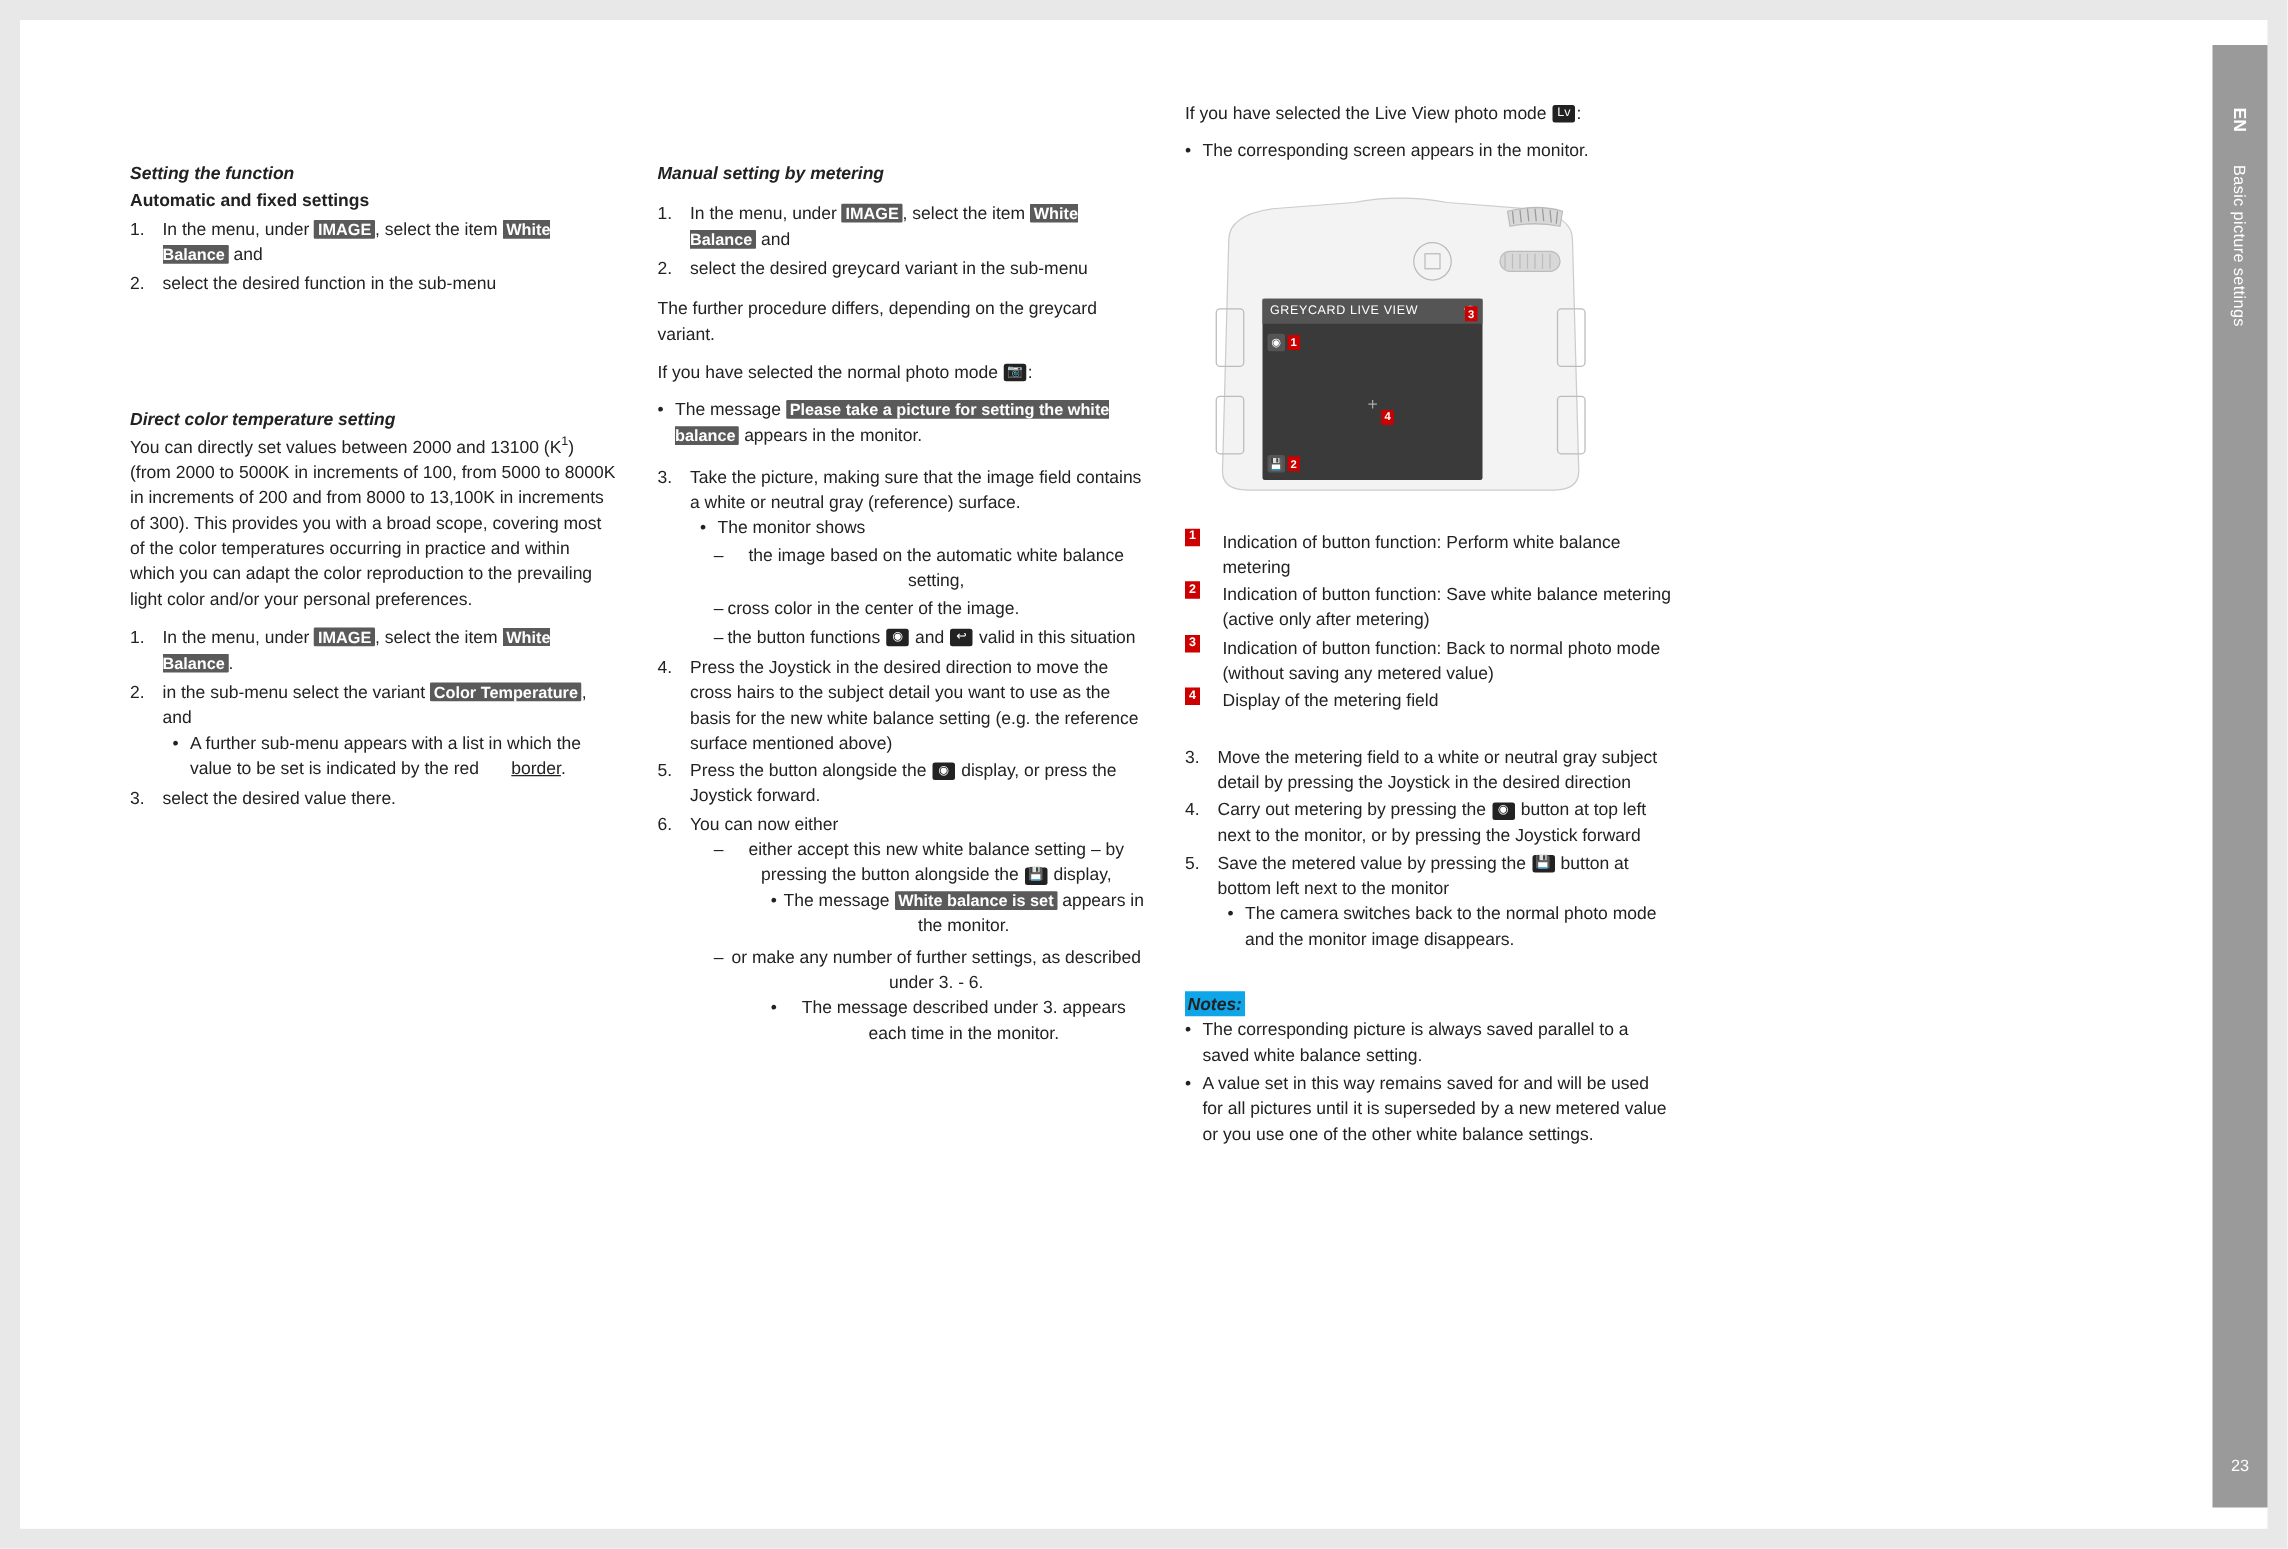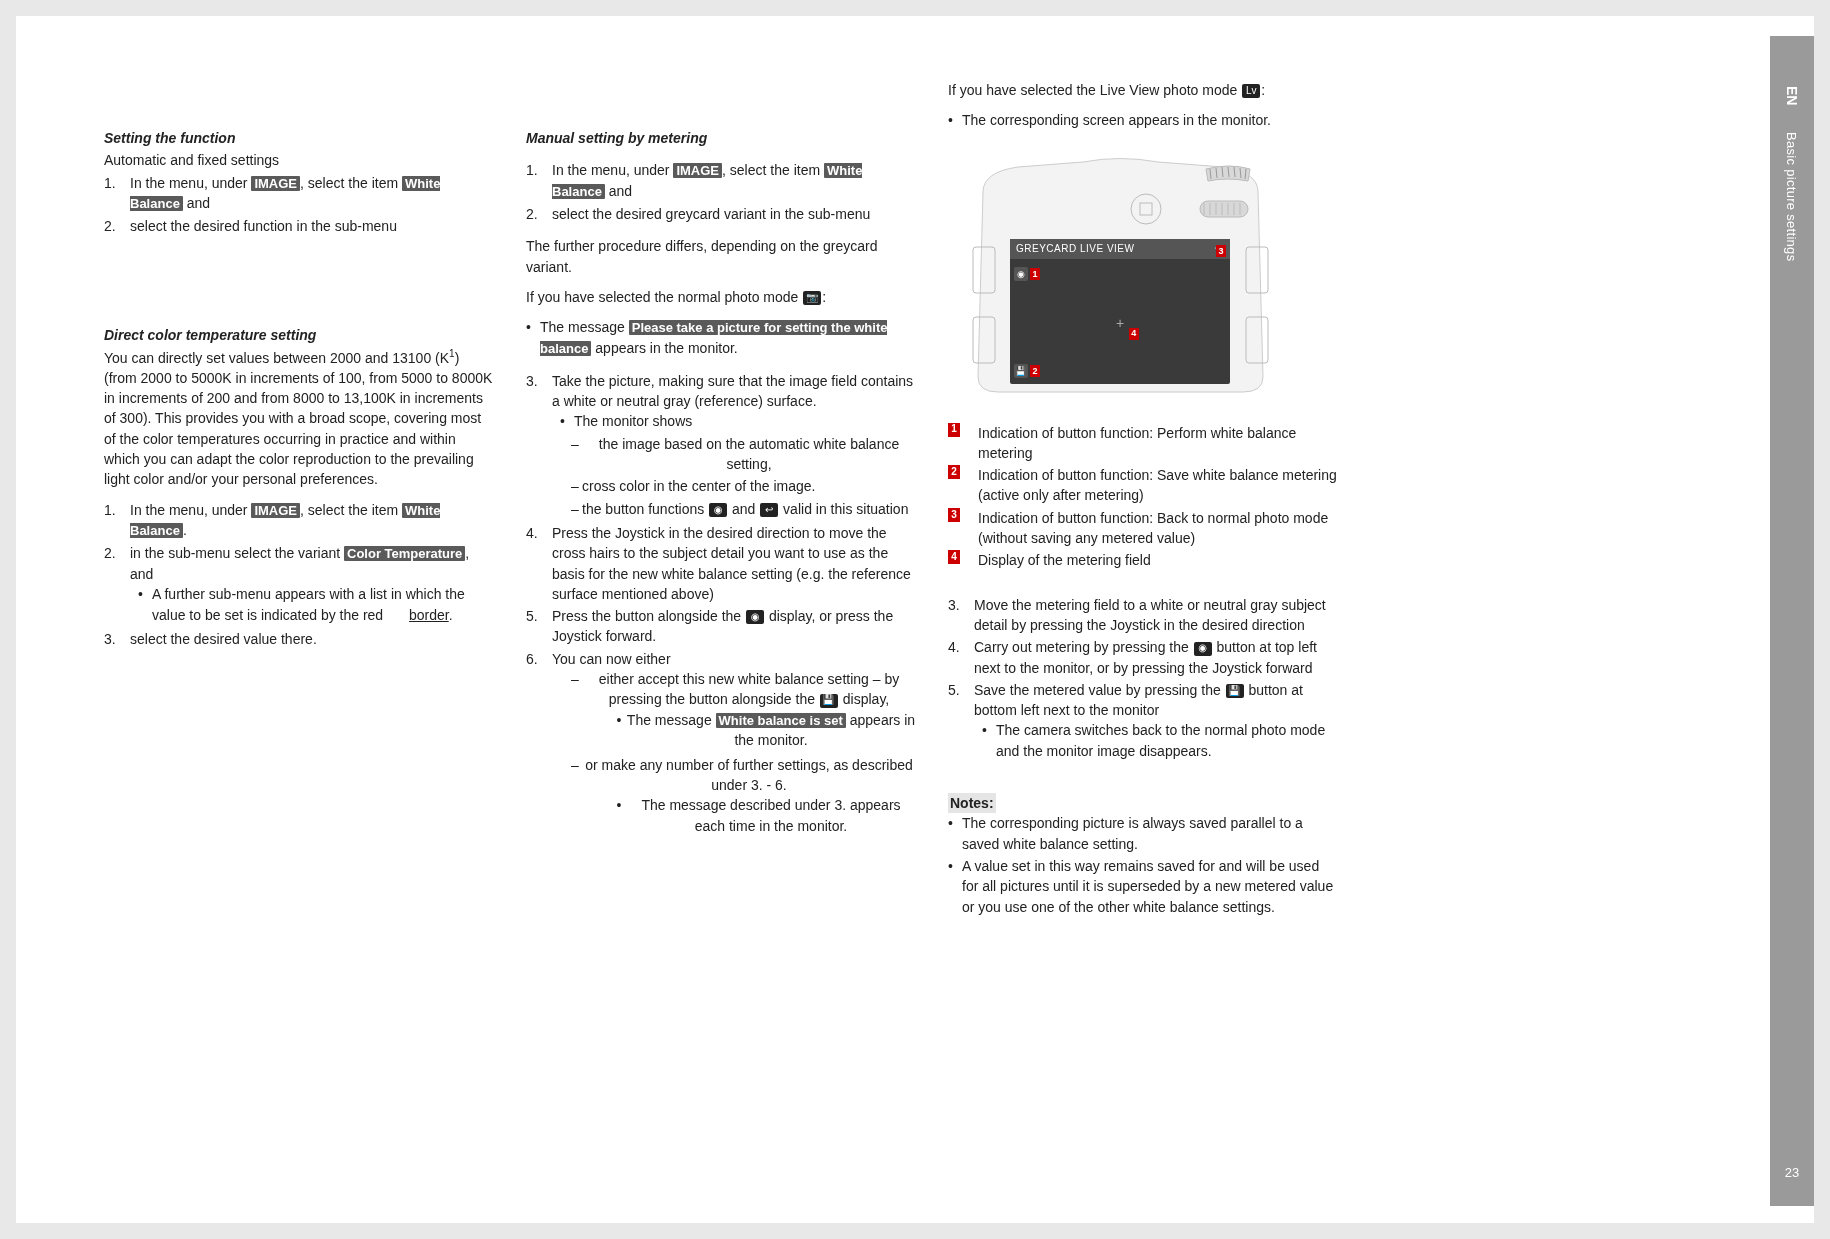--- a/index.html
+++ b/index.html
@@ -26,7 +26,7 @@
   }
   .col { width: 390px; font-size: 14px; line-height: 1.45; color: #222; }
   .bold-italic { font-weight: bold; font-style: italic; margin-bottom: 2px; margin-top: 48px; }
-  .bold { font-weight: normal; margin-bottom: 2px; }
+  .bold { font-weight: bold; margin-bottom: 2px; }
   p { margin-bottom: 10px; }
   ol { list-style: none; padding: 0; margin-bottom: 12px; }
   ol > li { display: flex; margin-bottom: 2px; }

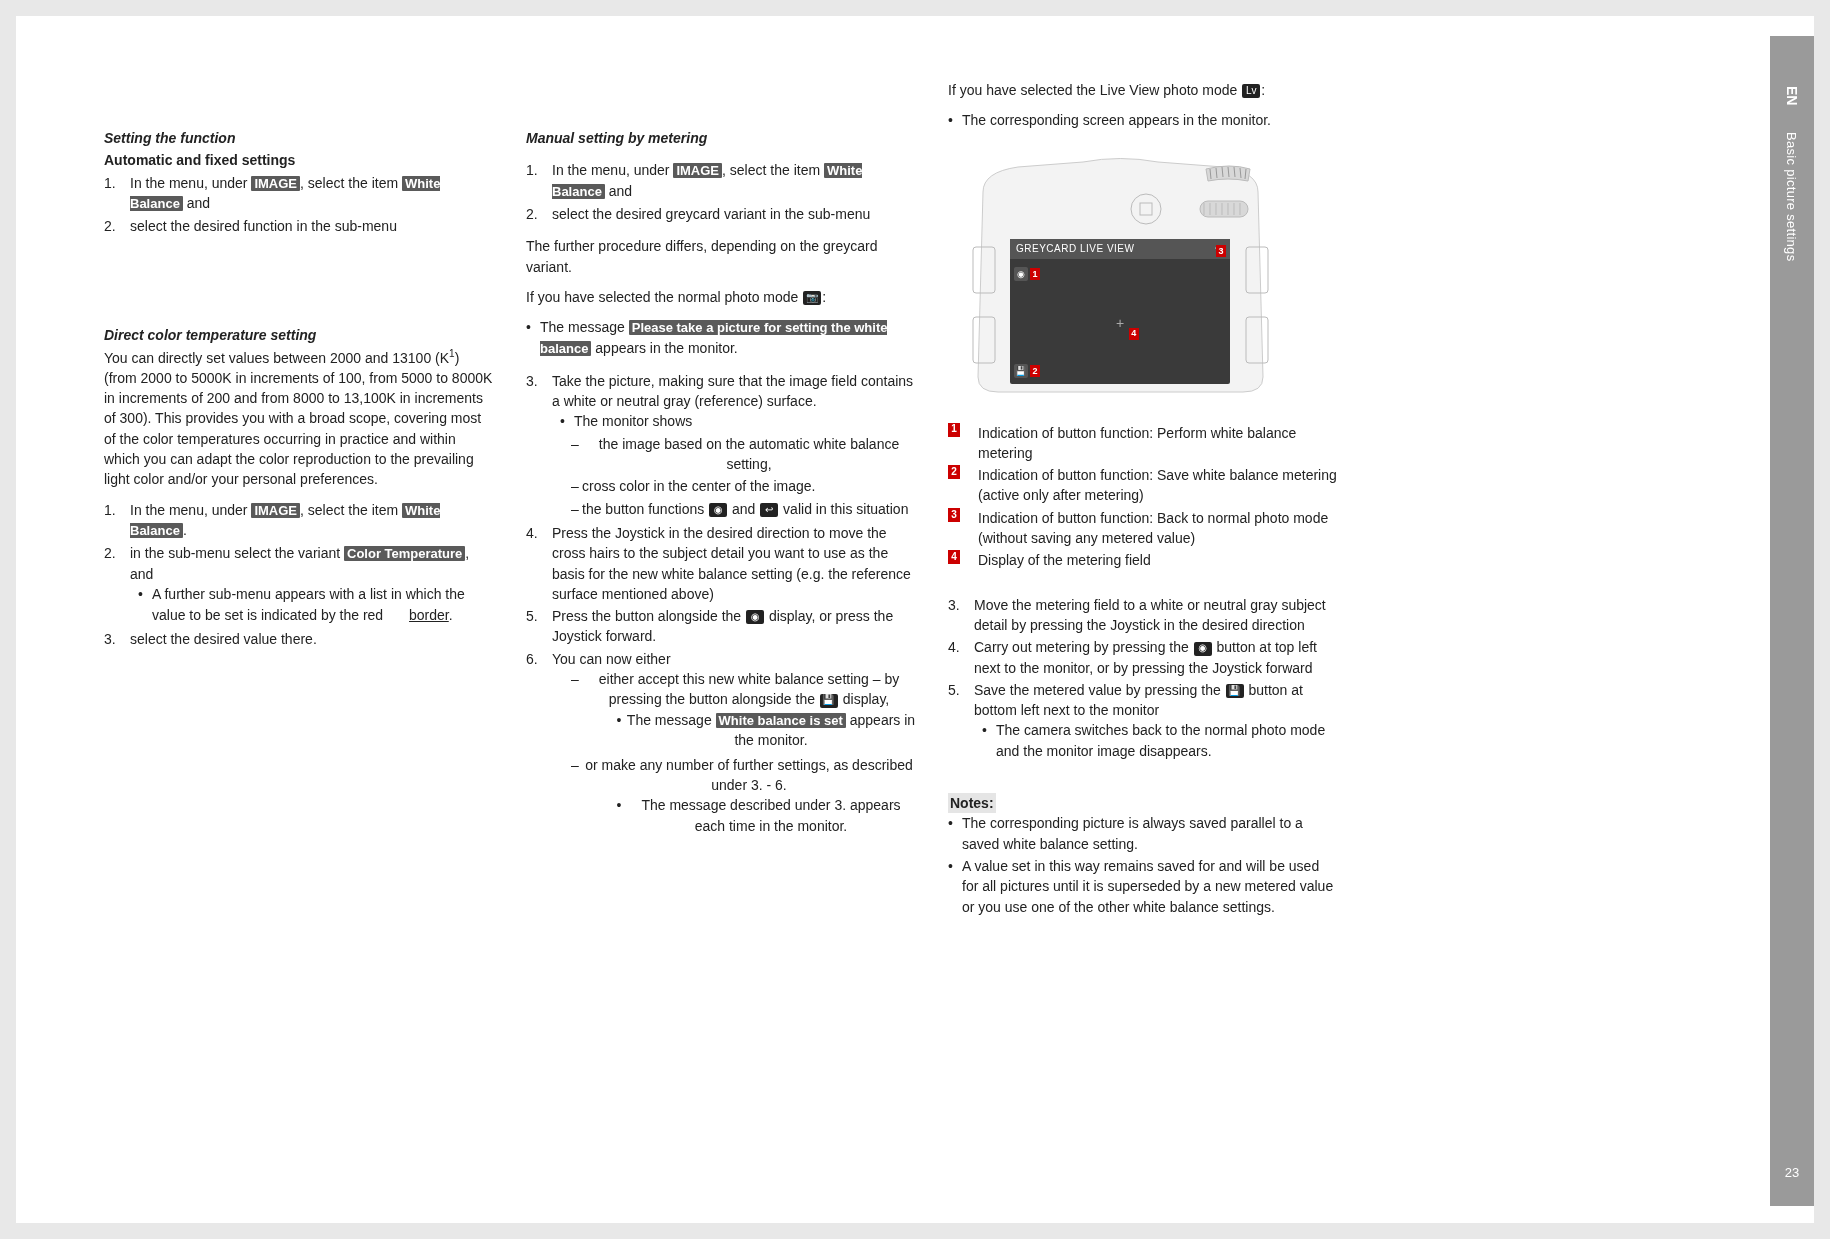--- a/index.html
+++ b/index.html
@@ -75,7 +75,7 @@
   }
   .cam svg { width: 100%; height: 100%; }
   .screen {
-    position: absolute; left: 62px; top: 92px; width: 220px; height: 145px;
+    position: absolute; left: 62px; top: 92px; width: 176px; height: 145px;
     background: #3a3a3a; border-radius: 2px;
   }
   .screen-hdr {

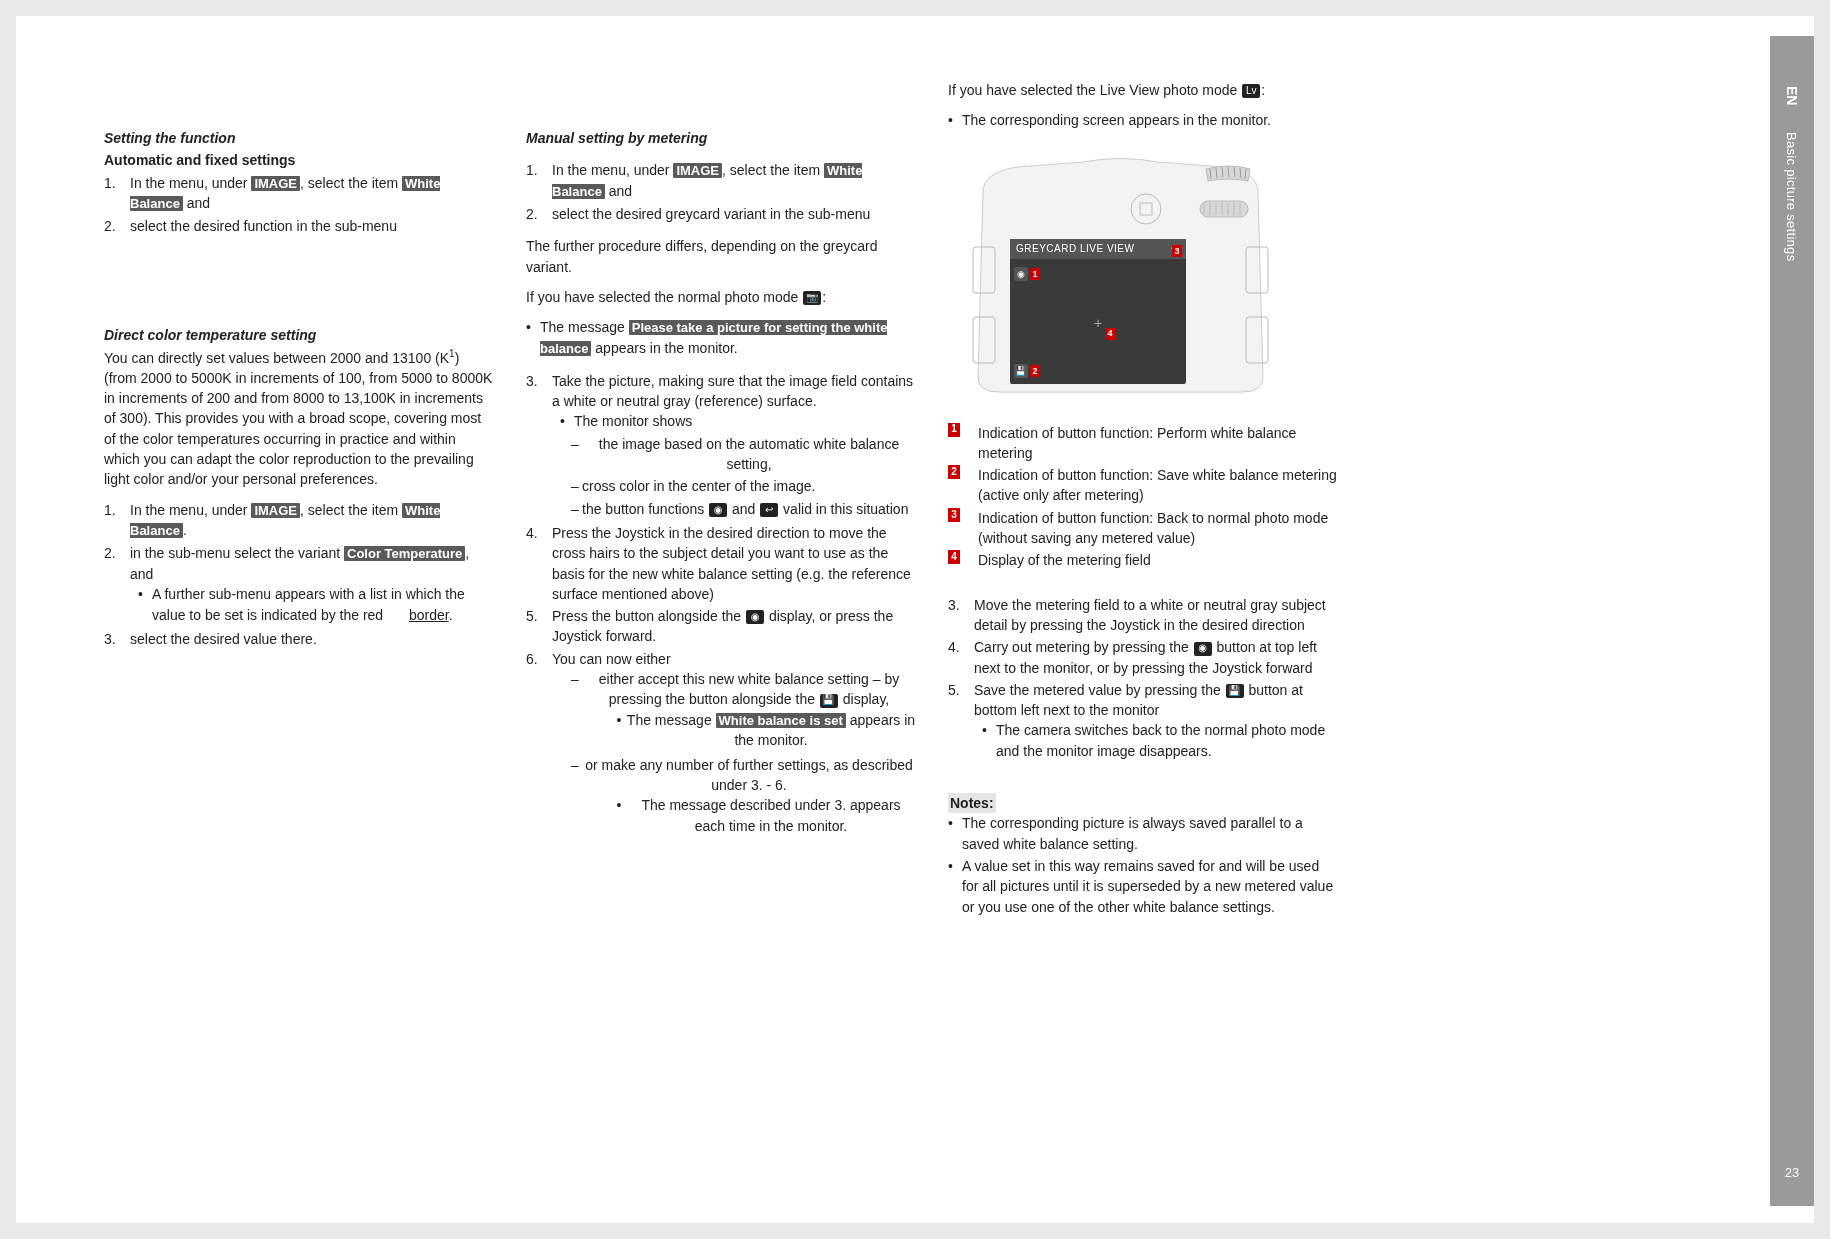--- a/index.html
+++ b/index.html
@@ -59,7 +59,7 @@
     font-size: 10px; font-weight: bold; display: inline-flex;
     align-items: center; justify-content: center; margin-right: 18px; flex-shrink: 0;
   }
-  .notes-hdr { background: #e5e5e5; font-weight: bold; display: inline-block; padding: 0 2px; }
+  .notes-hdr { background: #0ea5e9; font-weight: bold; display: inline-block; padding: 0 2px; font-style: italic; }
   
   .side-tab {
     position: absolute; right: 0; top: 20px; width: 44px; height: 1170px;

